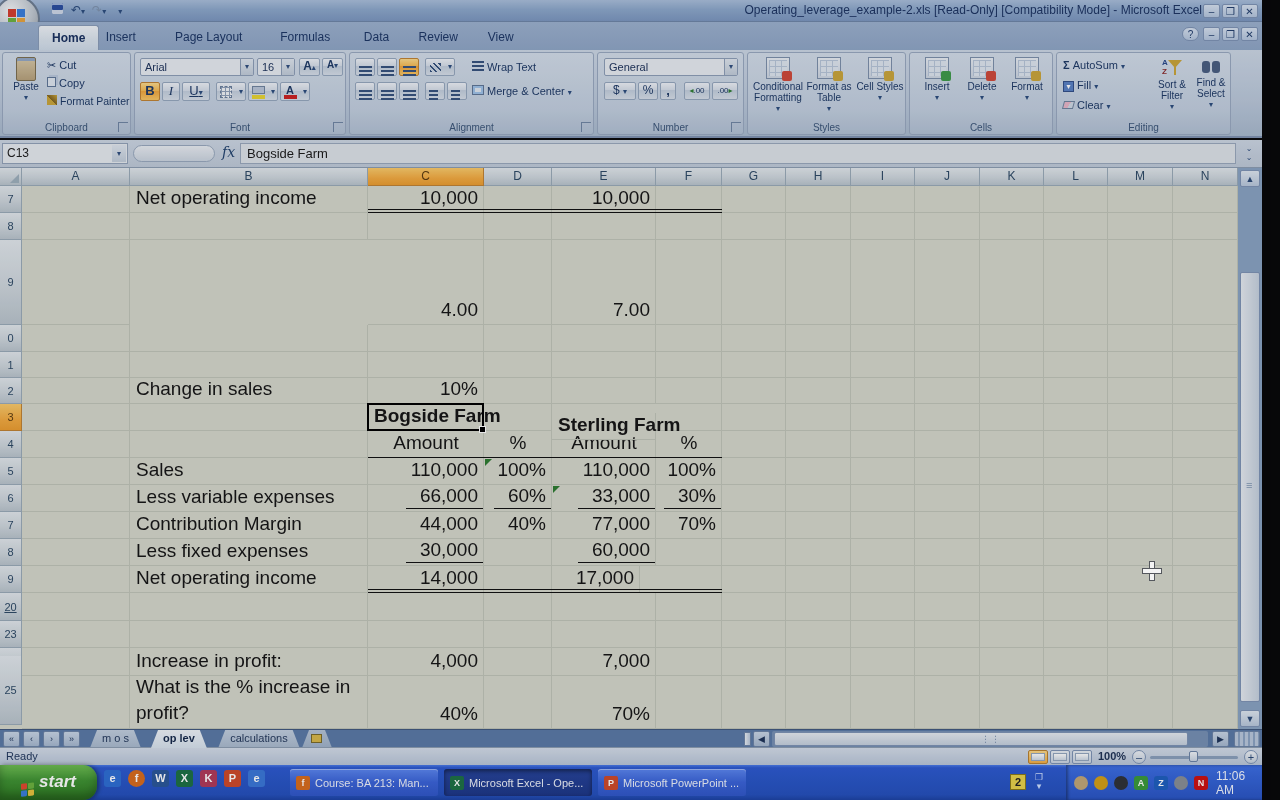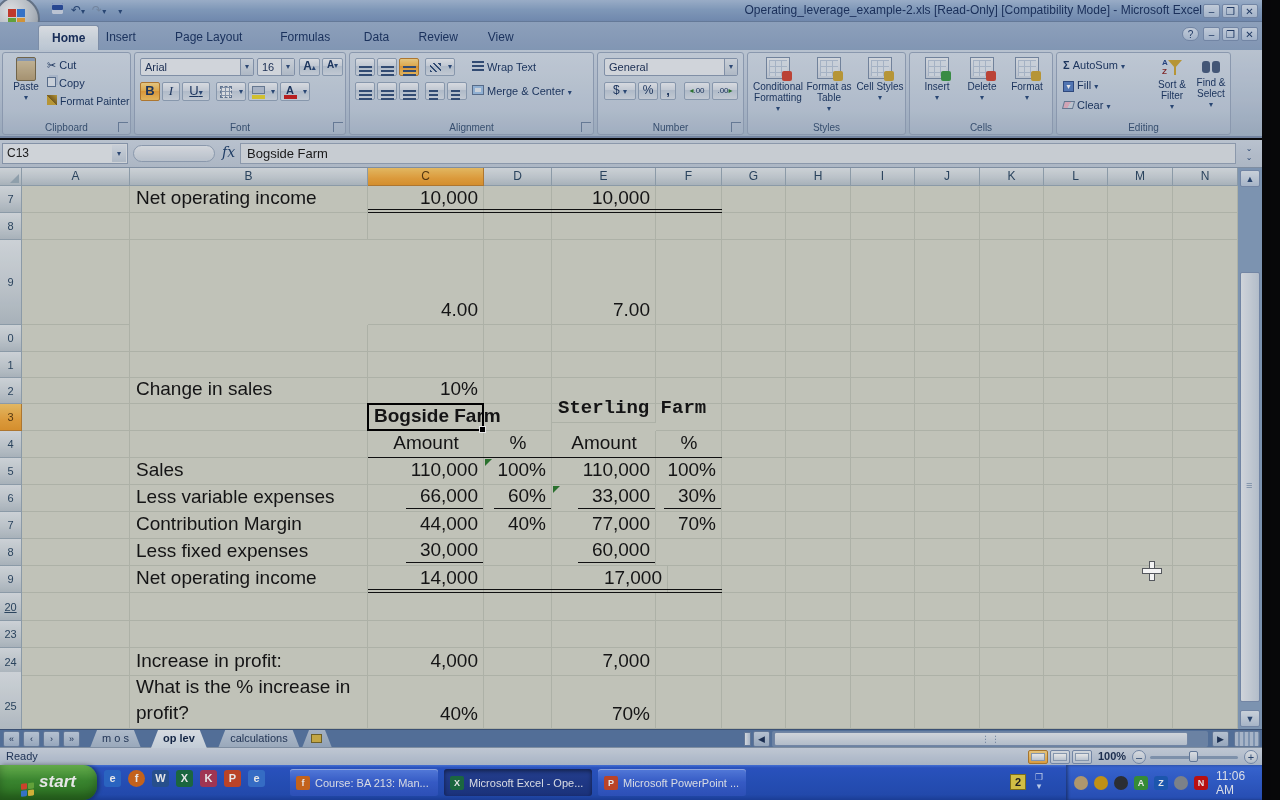--- a/index.html
+++ b/index.html
@@ -525,7 +525,7 @@
           <span class="t bold">Bogside Farm</span>
         </div>
         <div class="gcell" style="left: 484px; top: 236px; width: 68px; height: 27px;"></div>
-        <div class="gcell" style="left: 552px; top: 228px; width: 104px; height: 27px; z-index: 6; font-family: Liberation Mono, monospace;">
+        <div class="gcell" style="left: 552px; top: 245px; width: 104px; height: 27px; z-index: 6;">
           <span class="t bold">Sterling Farm</span>
         </div>
         <div class="gcell" style="left: 656px; top: 236px; width: 66px; height: 27px;"></div>

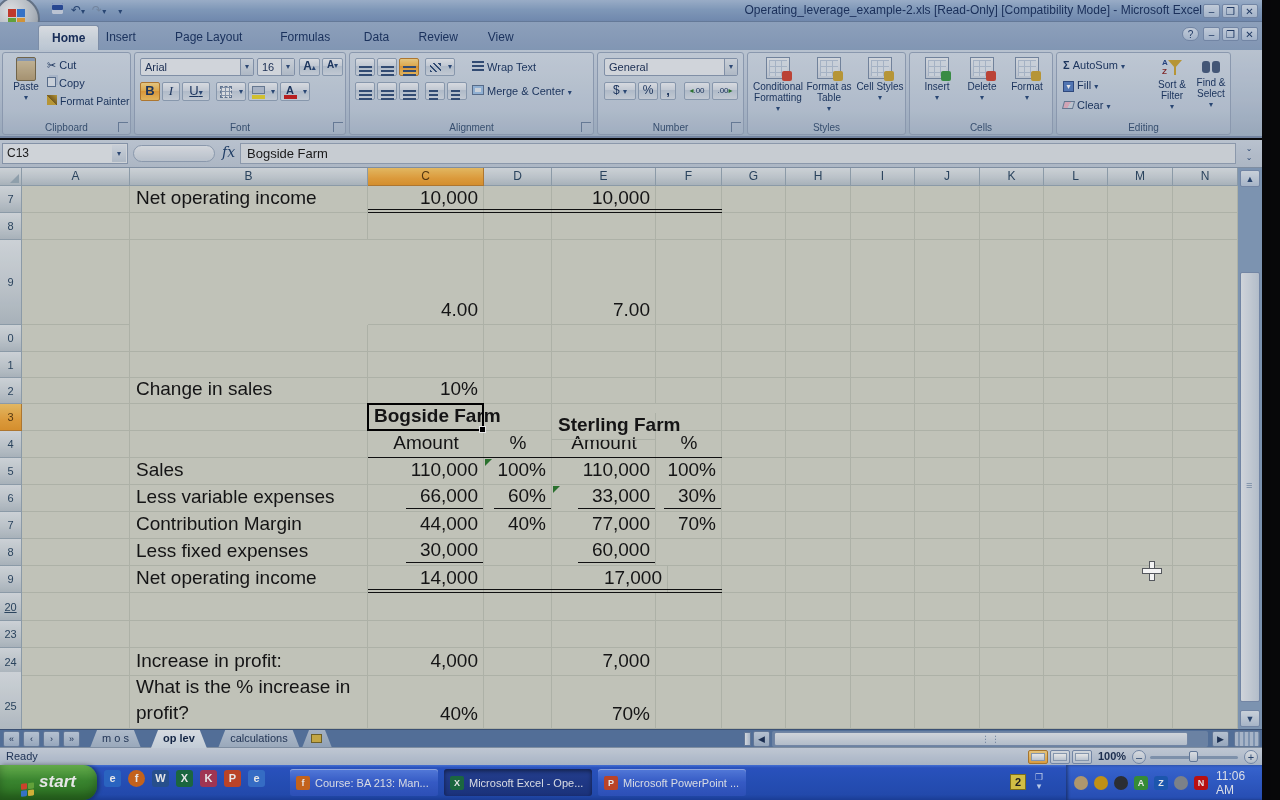--- a/index.html
+++ b/index.html
@@ -665,7 +665,7 @@
           <span class="t right">14,000</span>
         </div>
         <div class="gcell" style="left: 484px; top: 398px; width: 68px; height: 27px;"></div>
-        <div class="gcell" style="left: 564px; top: 398px; width: 104px; height: 27px;">
+        <div class="gcell" style="left: 536px; top: 398px; width: 104px; height: 27px;">
           <span class="t right">17,000</span>
         </div>
         <div class="gcell" style="left: 656px; top: 398px; width: 66px; height: 27px;"></div>

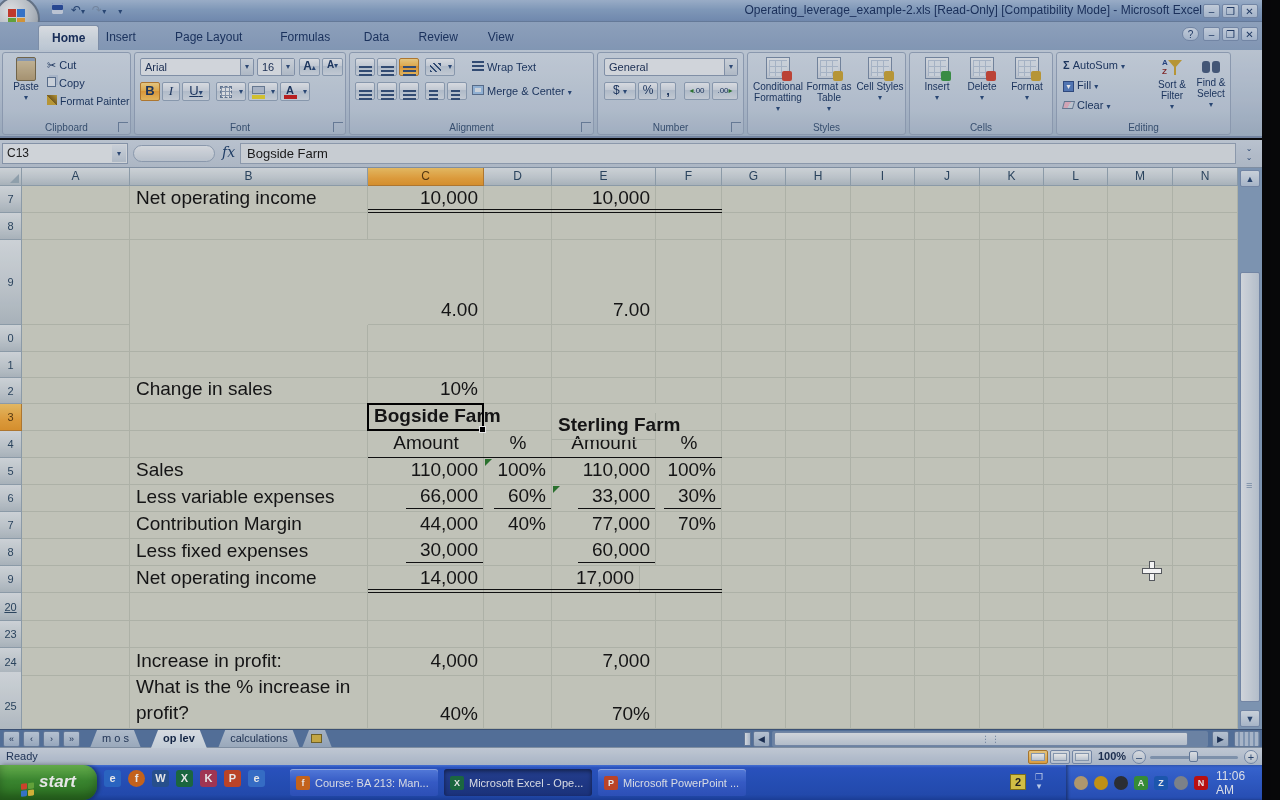--- a/index.html
+++ b/index.html
@@ -728,7 +728,7 @@
         <div class="gcell" style="left: 1044px; top: 480px; width: 64px; height: 28px;"></div>
         <div class="gcell" style="left: 1108px; top: 480px; width: 65px; height: 28px;"></div>
         <div class="gcell" style="left: 1173px; top: 480px; width: 65px; height: 28px;"></div>
-        <div class="rowhdr" style="top: 504px; height: 69px;">25</div>
+        <div class="rowhdr" style="top: 488px; height: 69px;">25</div>
         <div class="gcell" style="left: 22px; top: 508px; width: 108px; height: 53px;"></div>
         <div class="gcell" style="left: 130px; top: 508px; width: 238px; height: 53px;">
           <span class="t wrap">What is the % increase in profit?</span>

